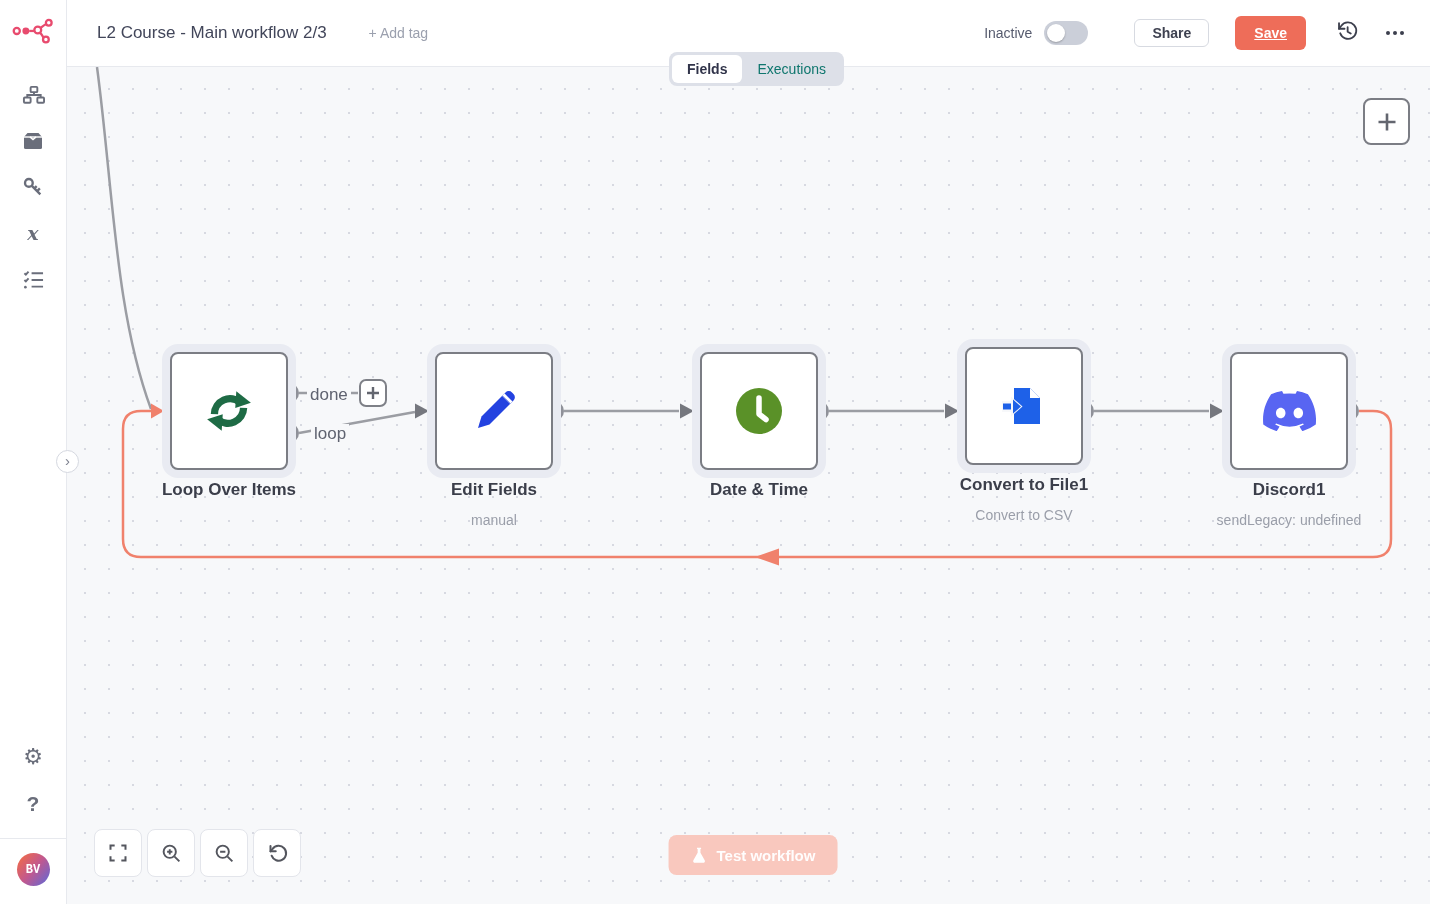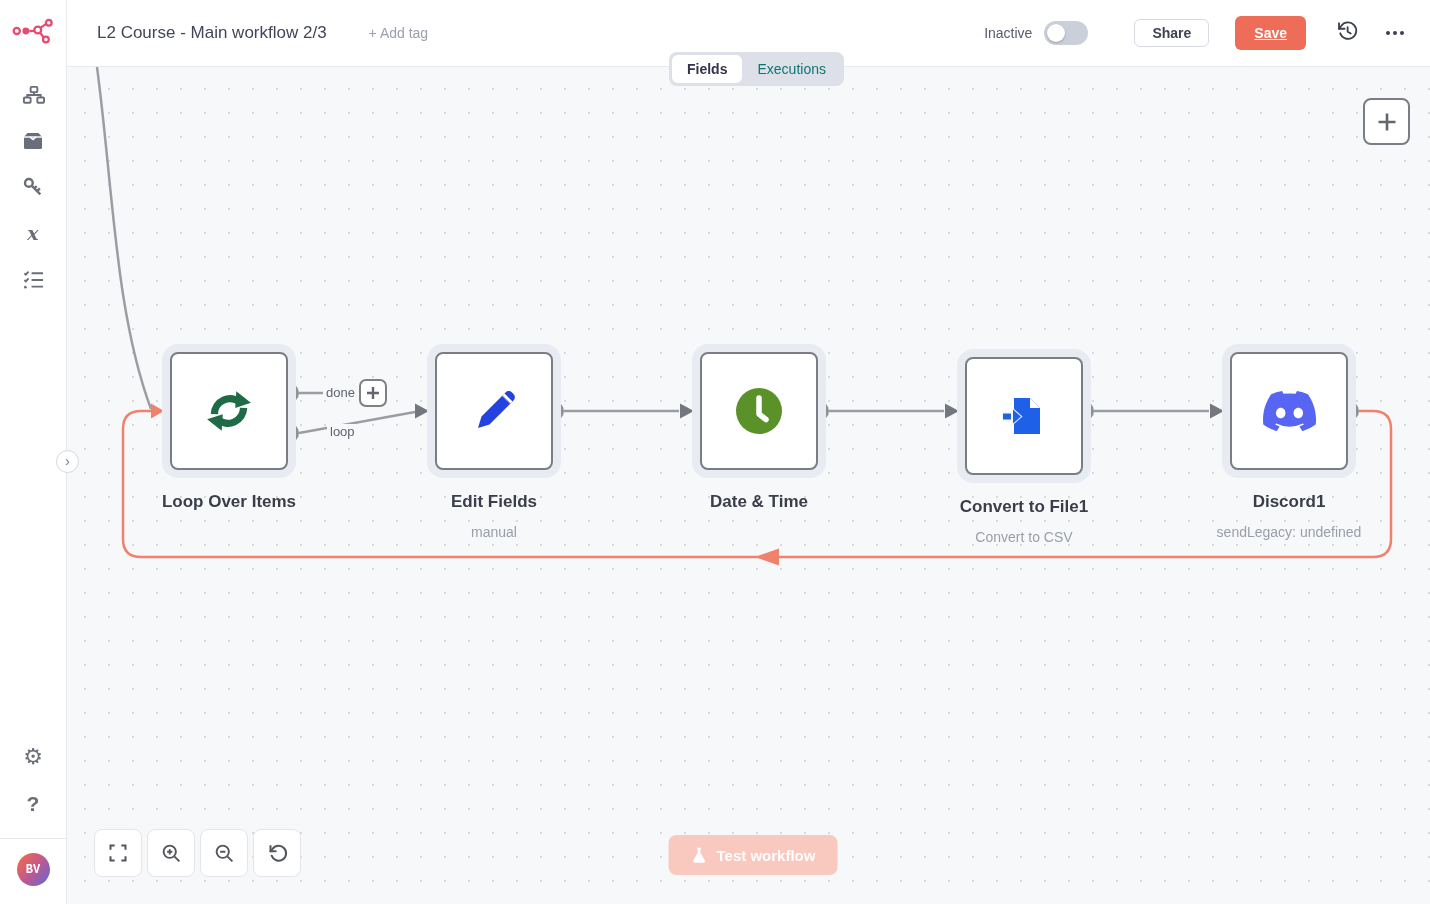--- a/index.html
+++ b/index.html
@@ -49,7 +49,7 @@
   .node-label { font-size:17px; font-weight:bold; color:#3b3e4a;margin-top:12px; }
   .node-sub { font-size:14px; color:#9a9ea9; margin-top:12px; }
 
-  .conn-label { position:absolute; z-index:2; font-size:13px; color:#5f6370; background:#f7f8fa; padding:0 3px;margin-left:16px; }
+  .conn-label { position:absolute; z-index:2; font-size:17px; color:#5f6370; background:#f7f8fa; padding:0 3px; }
   .conn-plus { position:absolute; left:292px; top:312px; width:28px; height:28px; background:#fff; border:2px solid #7e8087; border-radius:7px; display:flex; align-items:center; justify-content:center; cursor:pointer; z-index:2; color:#63666f; }
 
   .canvas-add { position:absolute; right:20px; top:31px; width:47px; height:47px; background:#fff; border:2px solid #7b7d84; border-radius:8px; display:flex; align-items:center; justify-content:center; cursor:pointer; z-index:4; color:#63666f; }

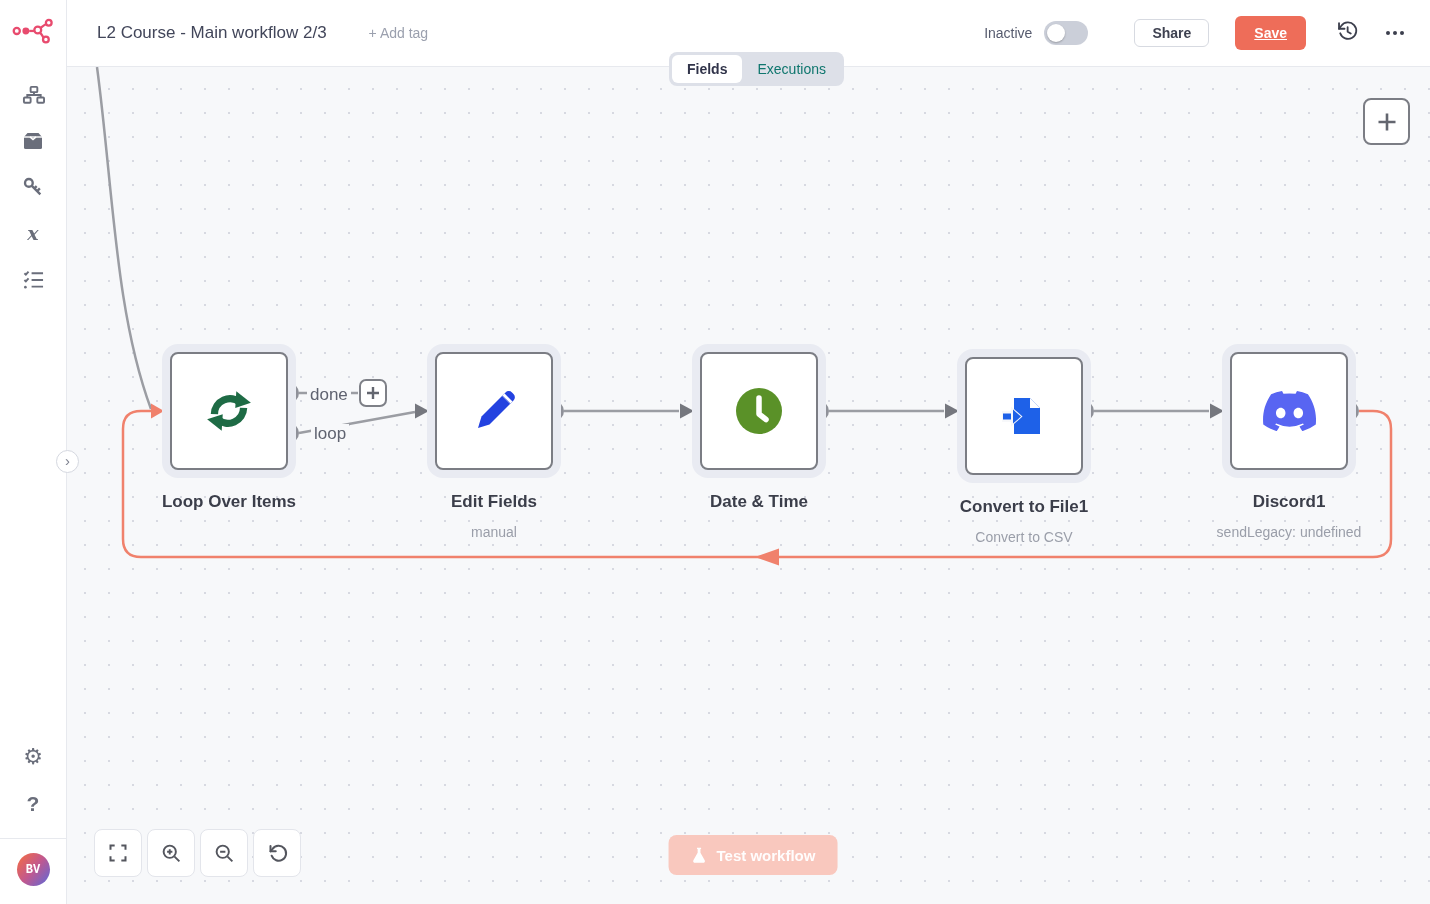--- a/index.html
+++ b/index.html
@@ -46,7 +46,7 @@
   .node-box { position:absolute; inset:0; background:#fff; border:2px solid #7b7d84; border-radius:8px; box-shadow:0 0 0 8px #e9ebf2; cursor:pointer; }
   .node-icon { position:absolute; inset:0; display:flex; align-items:center; justify-content:center; }
   .node-caption { position:absolute; top:128px; left:50%; transform:translateX(-50%); width:280px; text-align:center; }
-  .node-label { font-size:17px; font-weight:bold; color:#3b3e4a;margin-top:12px; }
+  .node-label { font-size:17px; font-weight:bold; color:#3b3e4a; }
   .node-sub { font-size:14px; color:#9a9ea9; margin-top:12px; }
 
   .conn-label { position:absolute; z-index:2; font-size:17px; color:#5f6370; background:#f7f8fa; padding:0 3px; }

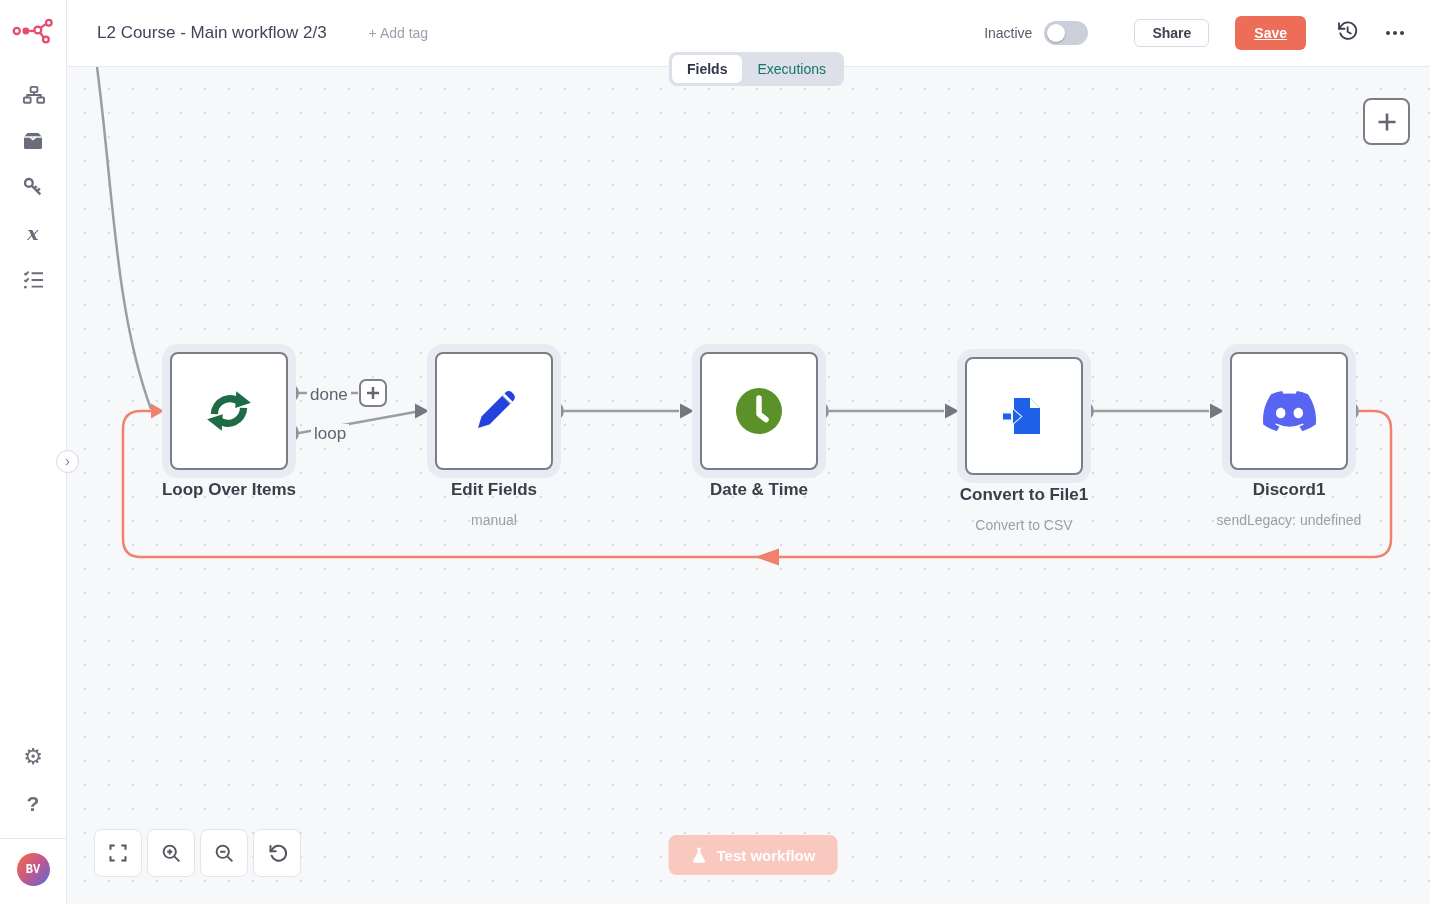--- a/index.html
+++ b/index.html
@@ -253,7 +253,7 @@
     </div>
   </div>
 
-  <div class="node" style="left:898px; top:290px;border-radius:28px;">
+  <div class="node" style="left:898px; top:280px;border-radius:28px;">
     <div class="node-box"></div>
     <div class="node-icon">
       <svg width="48" height="48" viewBox="0 0 48 48">

